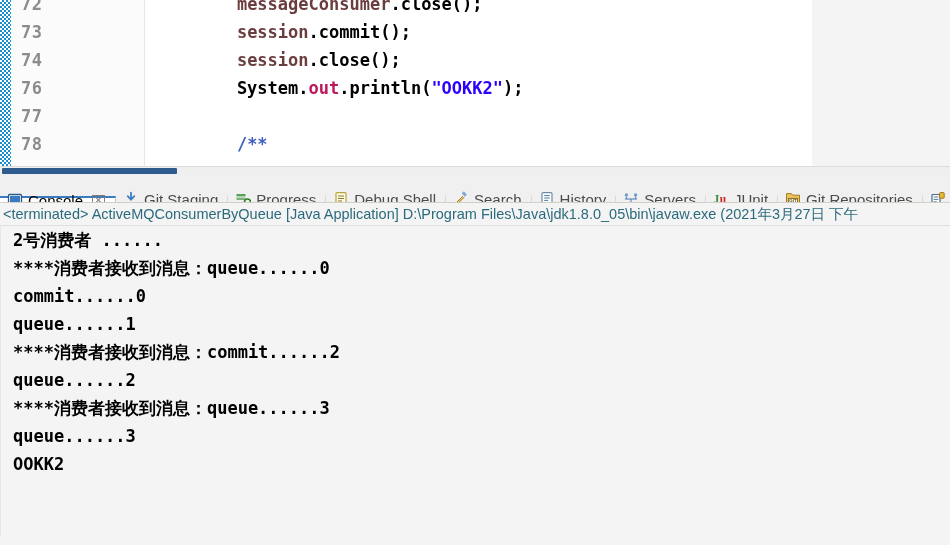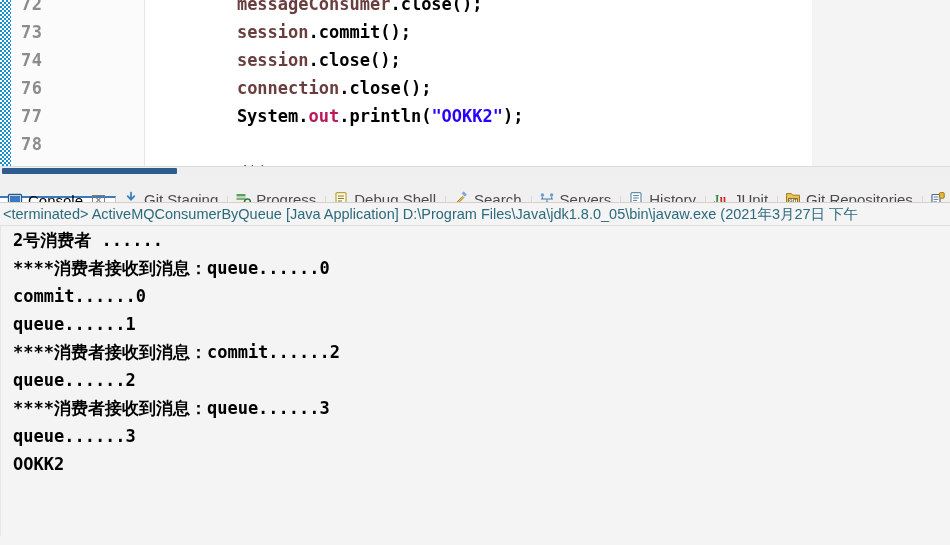--- a/index.html
+++ b/index.html
@@ -205,7 +205,6 @@
         <div class="cline"><span>        </span><span class="tok-var">messageConsumer</span><span>.close();</span></div>
         <div class="cline"><span>        </span><span class="tok-var">session</span><span>.commit();</span></div>
         <div class="cline"><span>        </span><span class="tok-var">session</span><span>.close();</span></div>
-        <div class="cline"><span>        </span><span class="tok-var">connection</span><span>.close();</span></div>
         <div class="cline"><span>        System.</span><span class="tok-field">out</span><span>.println(</span><span class="tok-str">"OOKK2"</span><span>);</span></div>
         <div class="cline"><span></span></div>
         <div class="cline"><span>        </span><span class="tok-doc">/**</span></div>

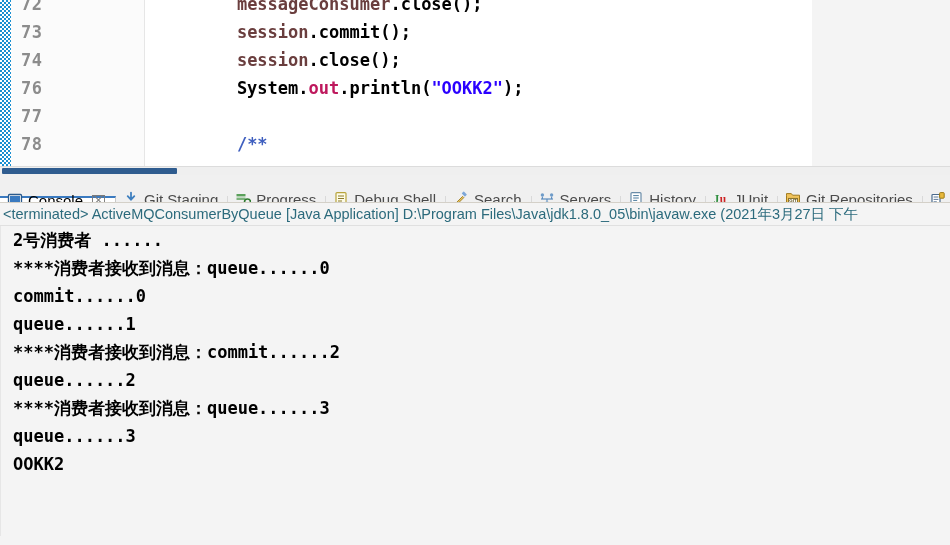--- a/index.html
+++ b/index.html
@@ -256,6 +256,13 @@
       </div>
       <div class="tab">
         <svg class="ticon" viewBox="0 0 16 16">
+          <rect x="3" y="1.6" width="10" height="12.8" rx="1" fill="#ffffff" stroke="#6a8ca8" stroke-width="1.2"></rect>
+          <path d="M5.2 4.6h5.6M5.2 7h5.6M5.2 9.4h4" stroke="#4a7a9c" stroke-width="1"></path>
+        </svg>
+        <span>History</span>
+      </div>
+      <div class="tab">
+        <svg class="ticon" viewBox="0 0 16 16">
           <path d="M2 8h12" stroke="#5a8cbf" stroke-width="1.2"></path>
           <circle cx="3.4" cy="4" r="1.7" fill="#6f9cc9"></circle>
           <circle cx="12.6" cy="4" r="1.7" fill="#6f9cc9"></circle>
@@ -263,13 +270,6 @@
           <path d="M3.4 5.7v2.3M12.6 5.7v2.3M8 8v2.3" stroke="#5a8cbf" stroke-width="1.1"></path>
         </svg>
         <span>Servers</span>
-      </div>
-      <div class="tab">
-        <svg class="ticon" viewBox="0 0 16 16">
-          <rect x="3" y="1.6" width="10" height="12.8" rx="1" fill="#ffffff" stroke="#6a8ca8" stroke-width="1.2"></rect>
-          <path d="M5.2 4.6h5.6M5.2 7h5.6M5.2 9.4h4" stroke="#4a7a9c" stroke-width="1"></path>
-        </svg>
-        <span>History</span>
       </div>
       <div class="tab">
         <svg class="ticon" viewBox="0 0 16 16">

